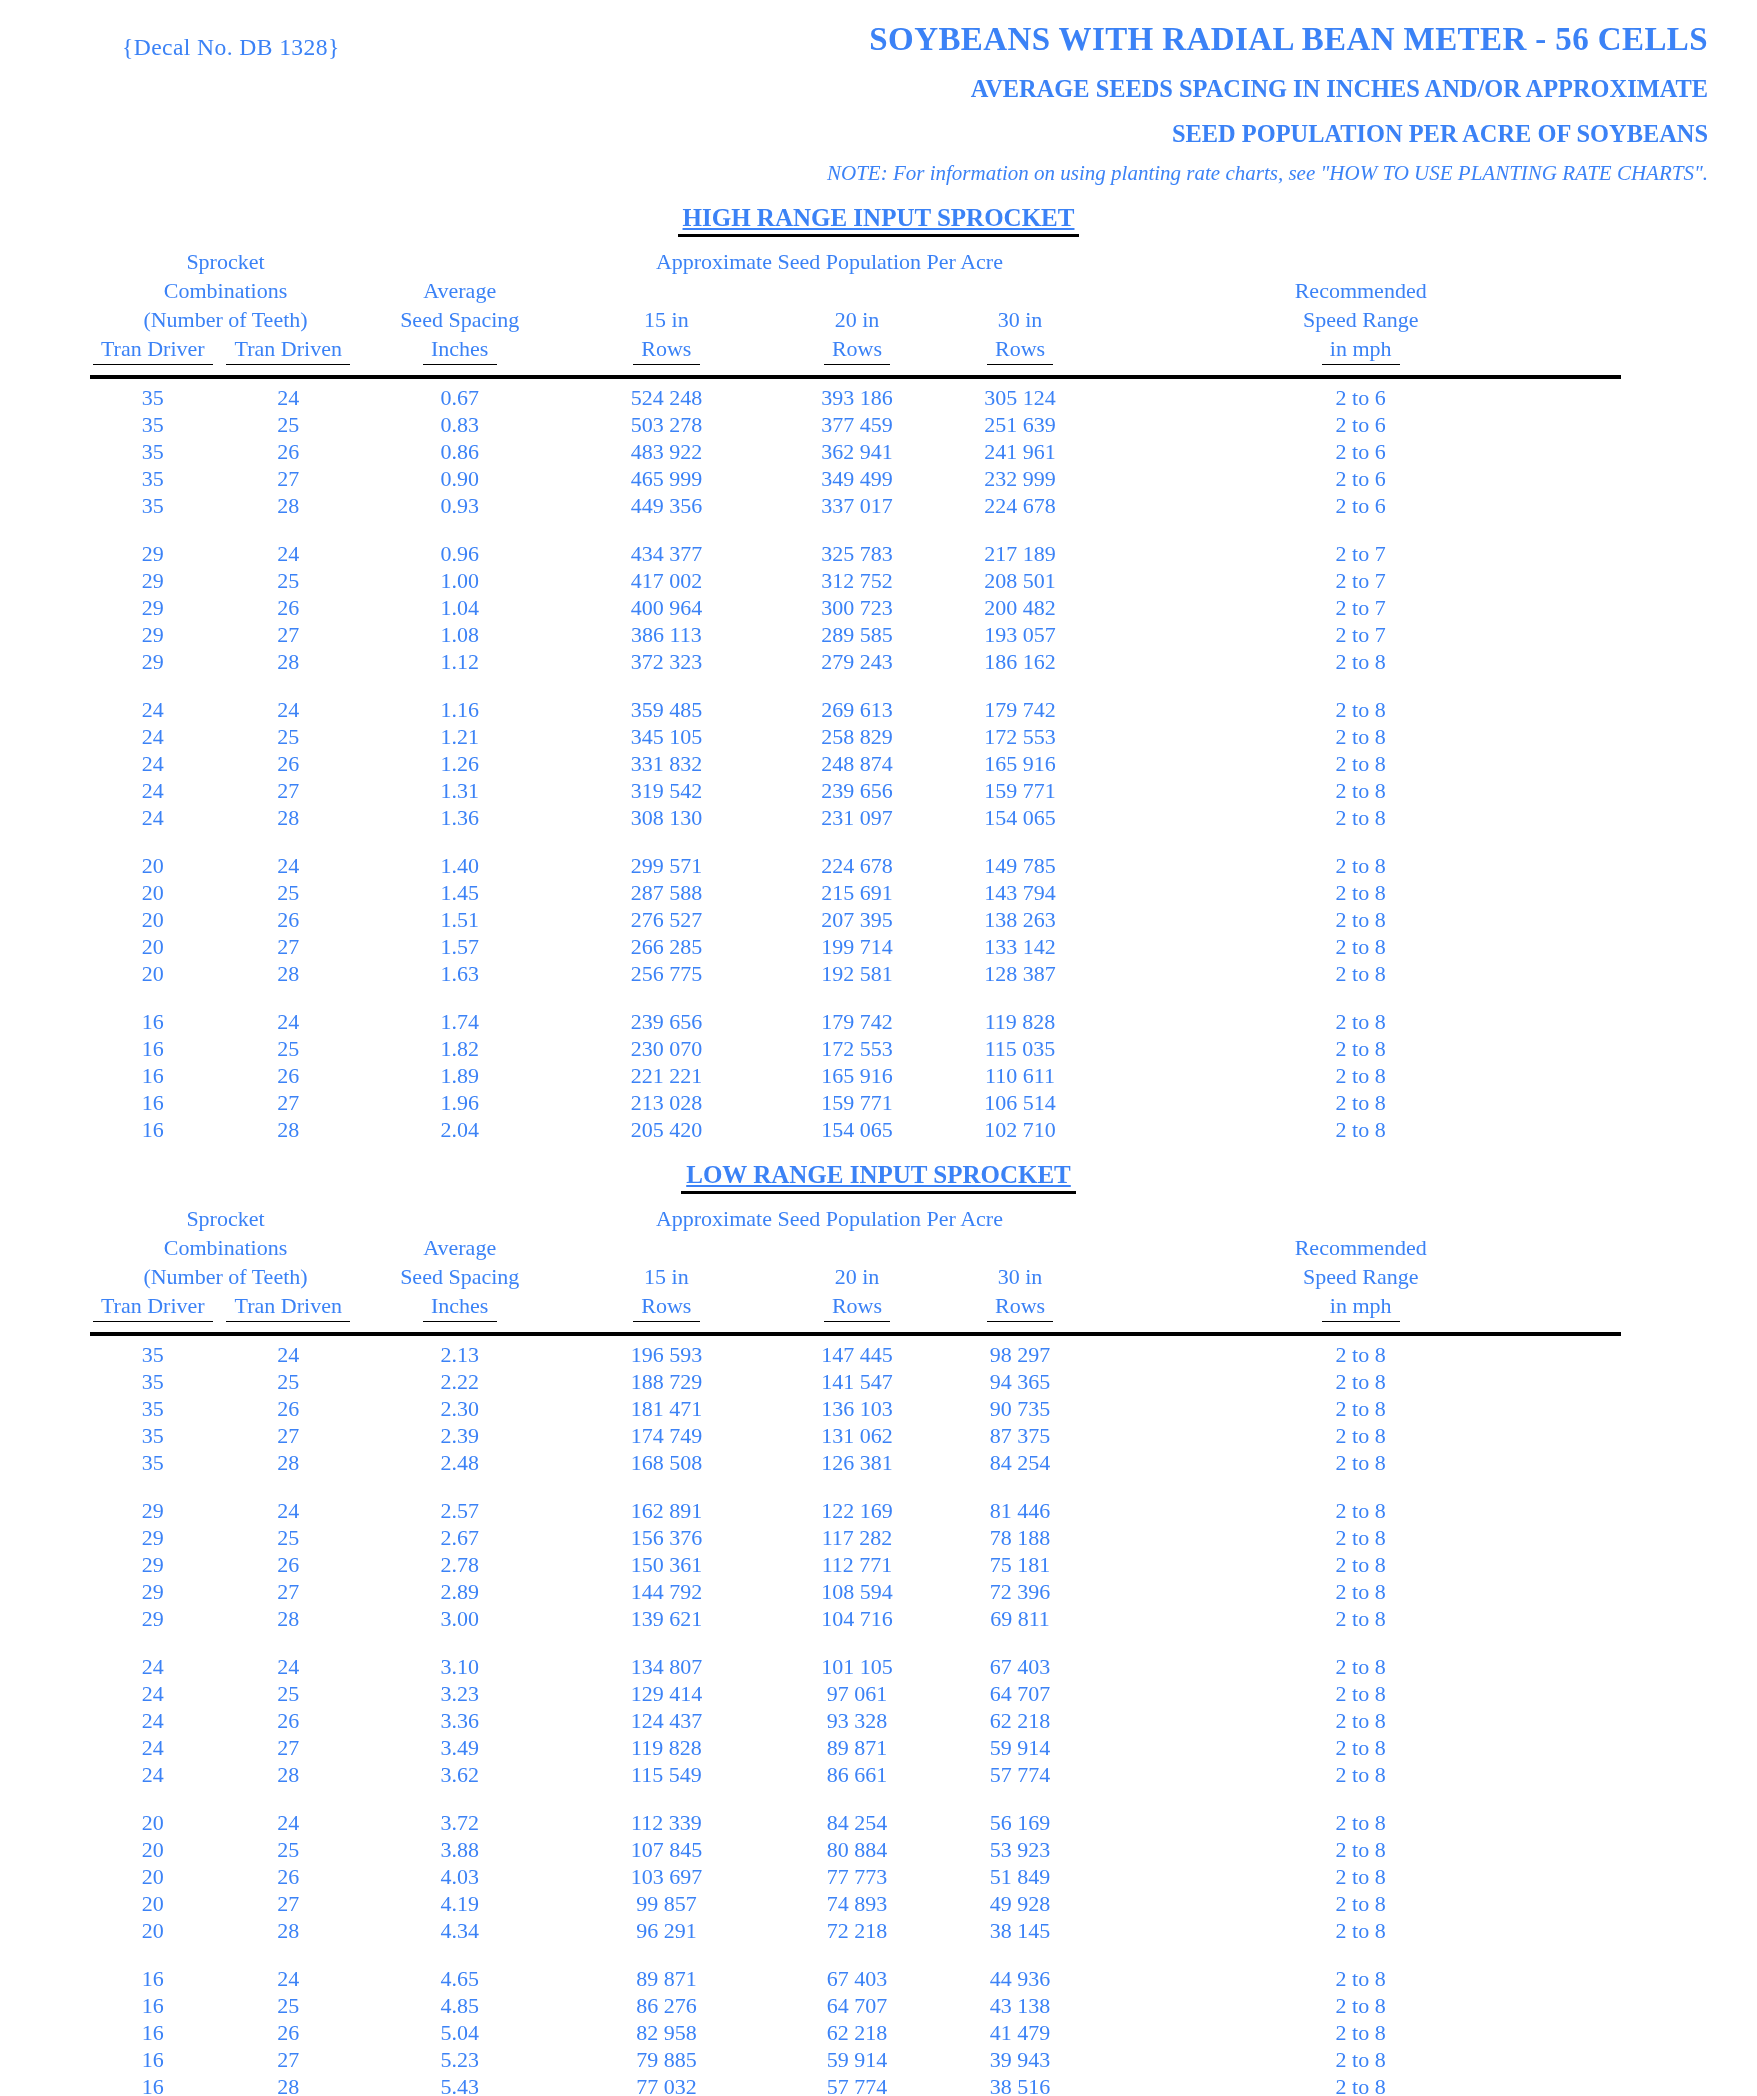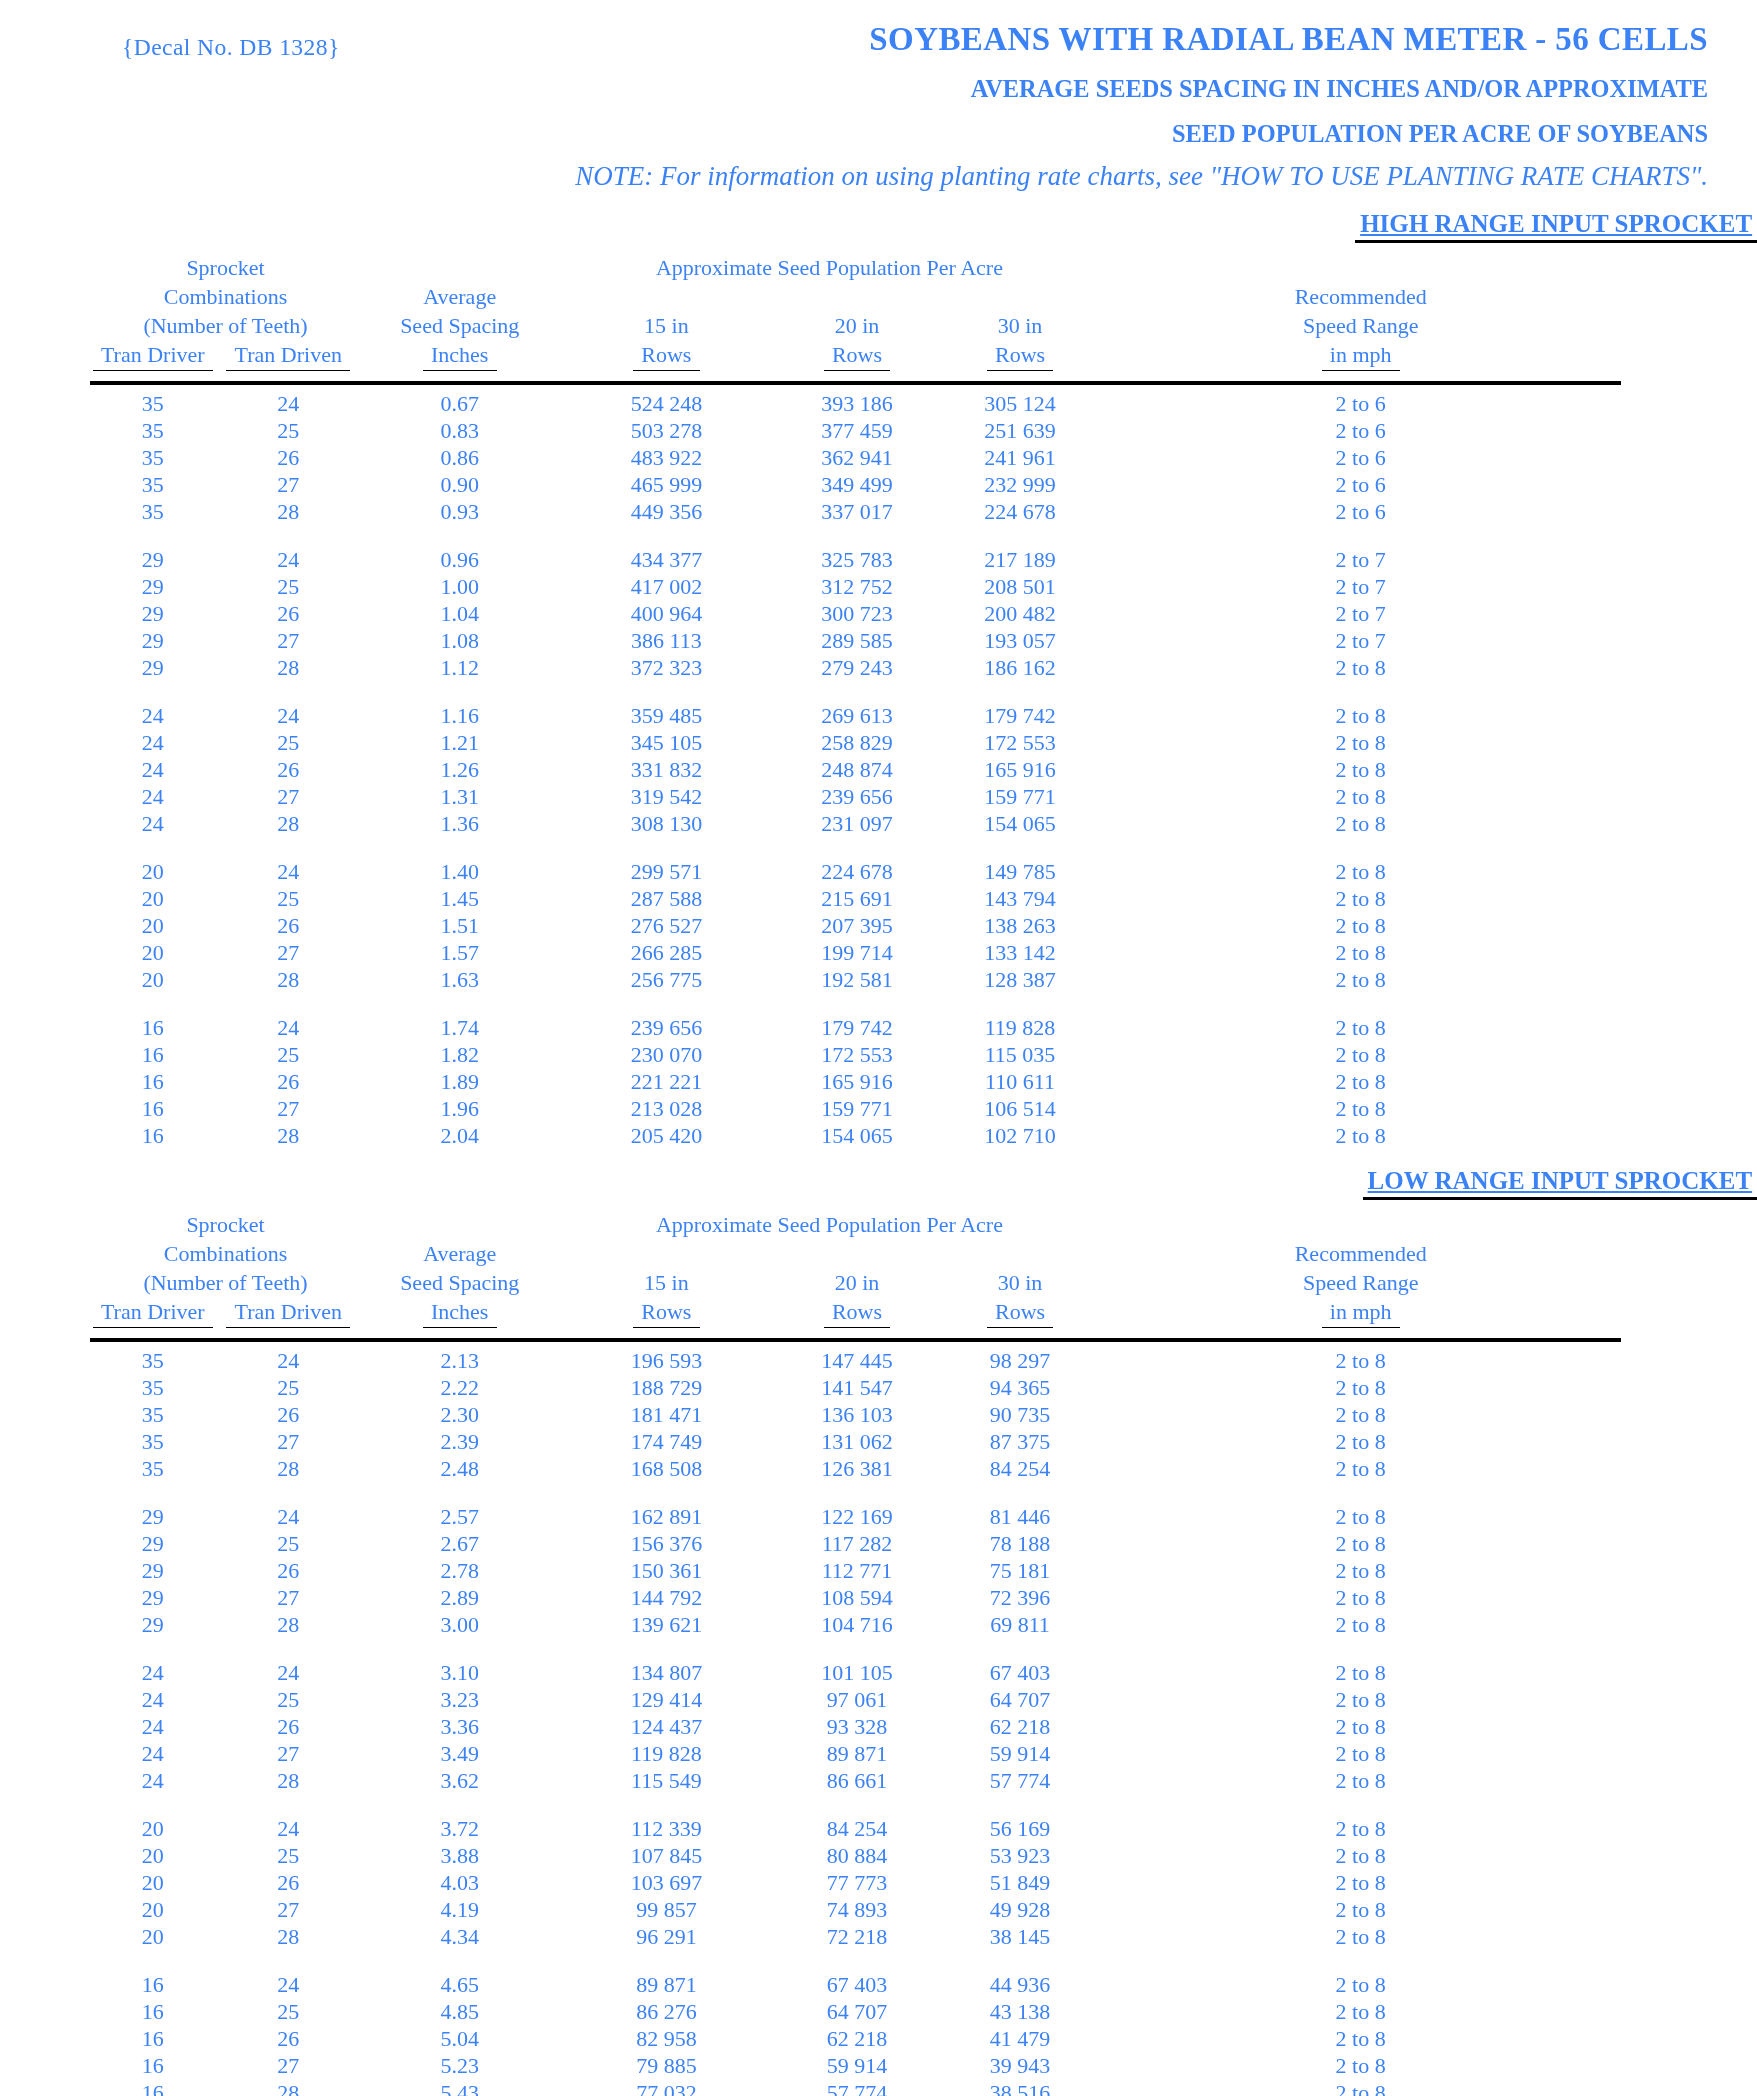--- a/index.html
+++ b/index.html
@@ -27,7 +27,7 @@
   }
   .main-title { font-size: 33px; font-weight: bold; letter-spacing: 0.4px; }
   .sub-title  { font-size: 24.4px; font-weight: bold; margin-top: 17px; }
-  .note { font-size: 27px; font-style: italic; margin-top: 13px; }
+  .note { font-size: 21px; font-style: italic; margin-top: 13px; }
   .section-title {
     text-align: right;
     margin-top: 18px;

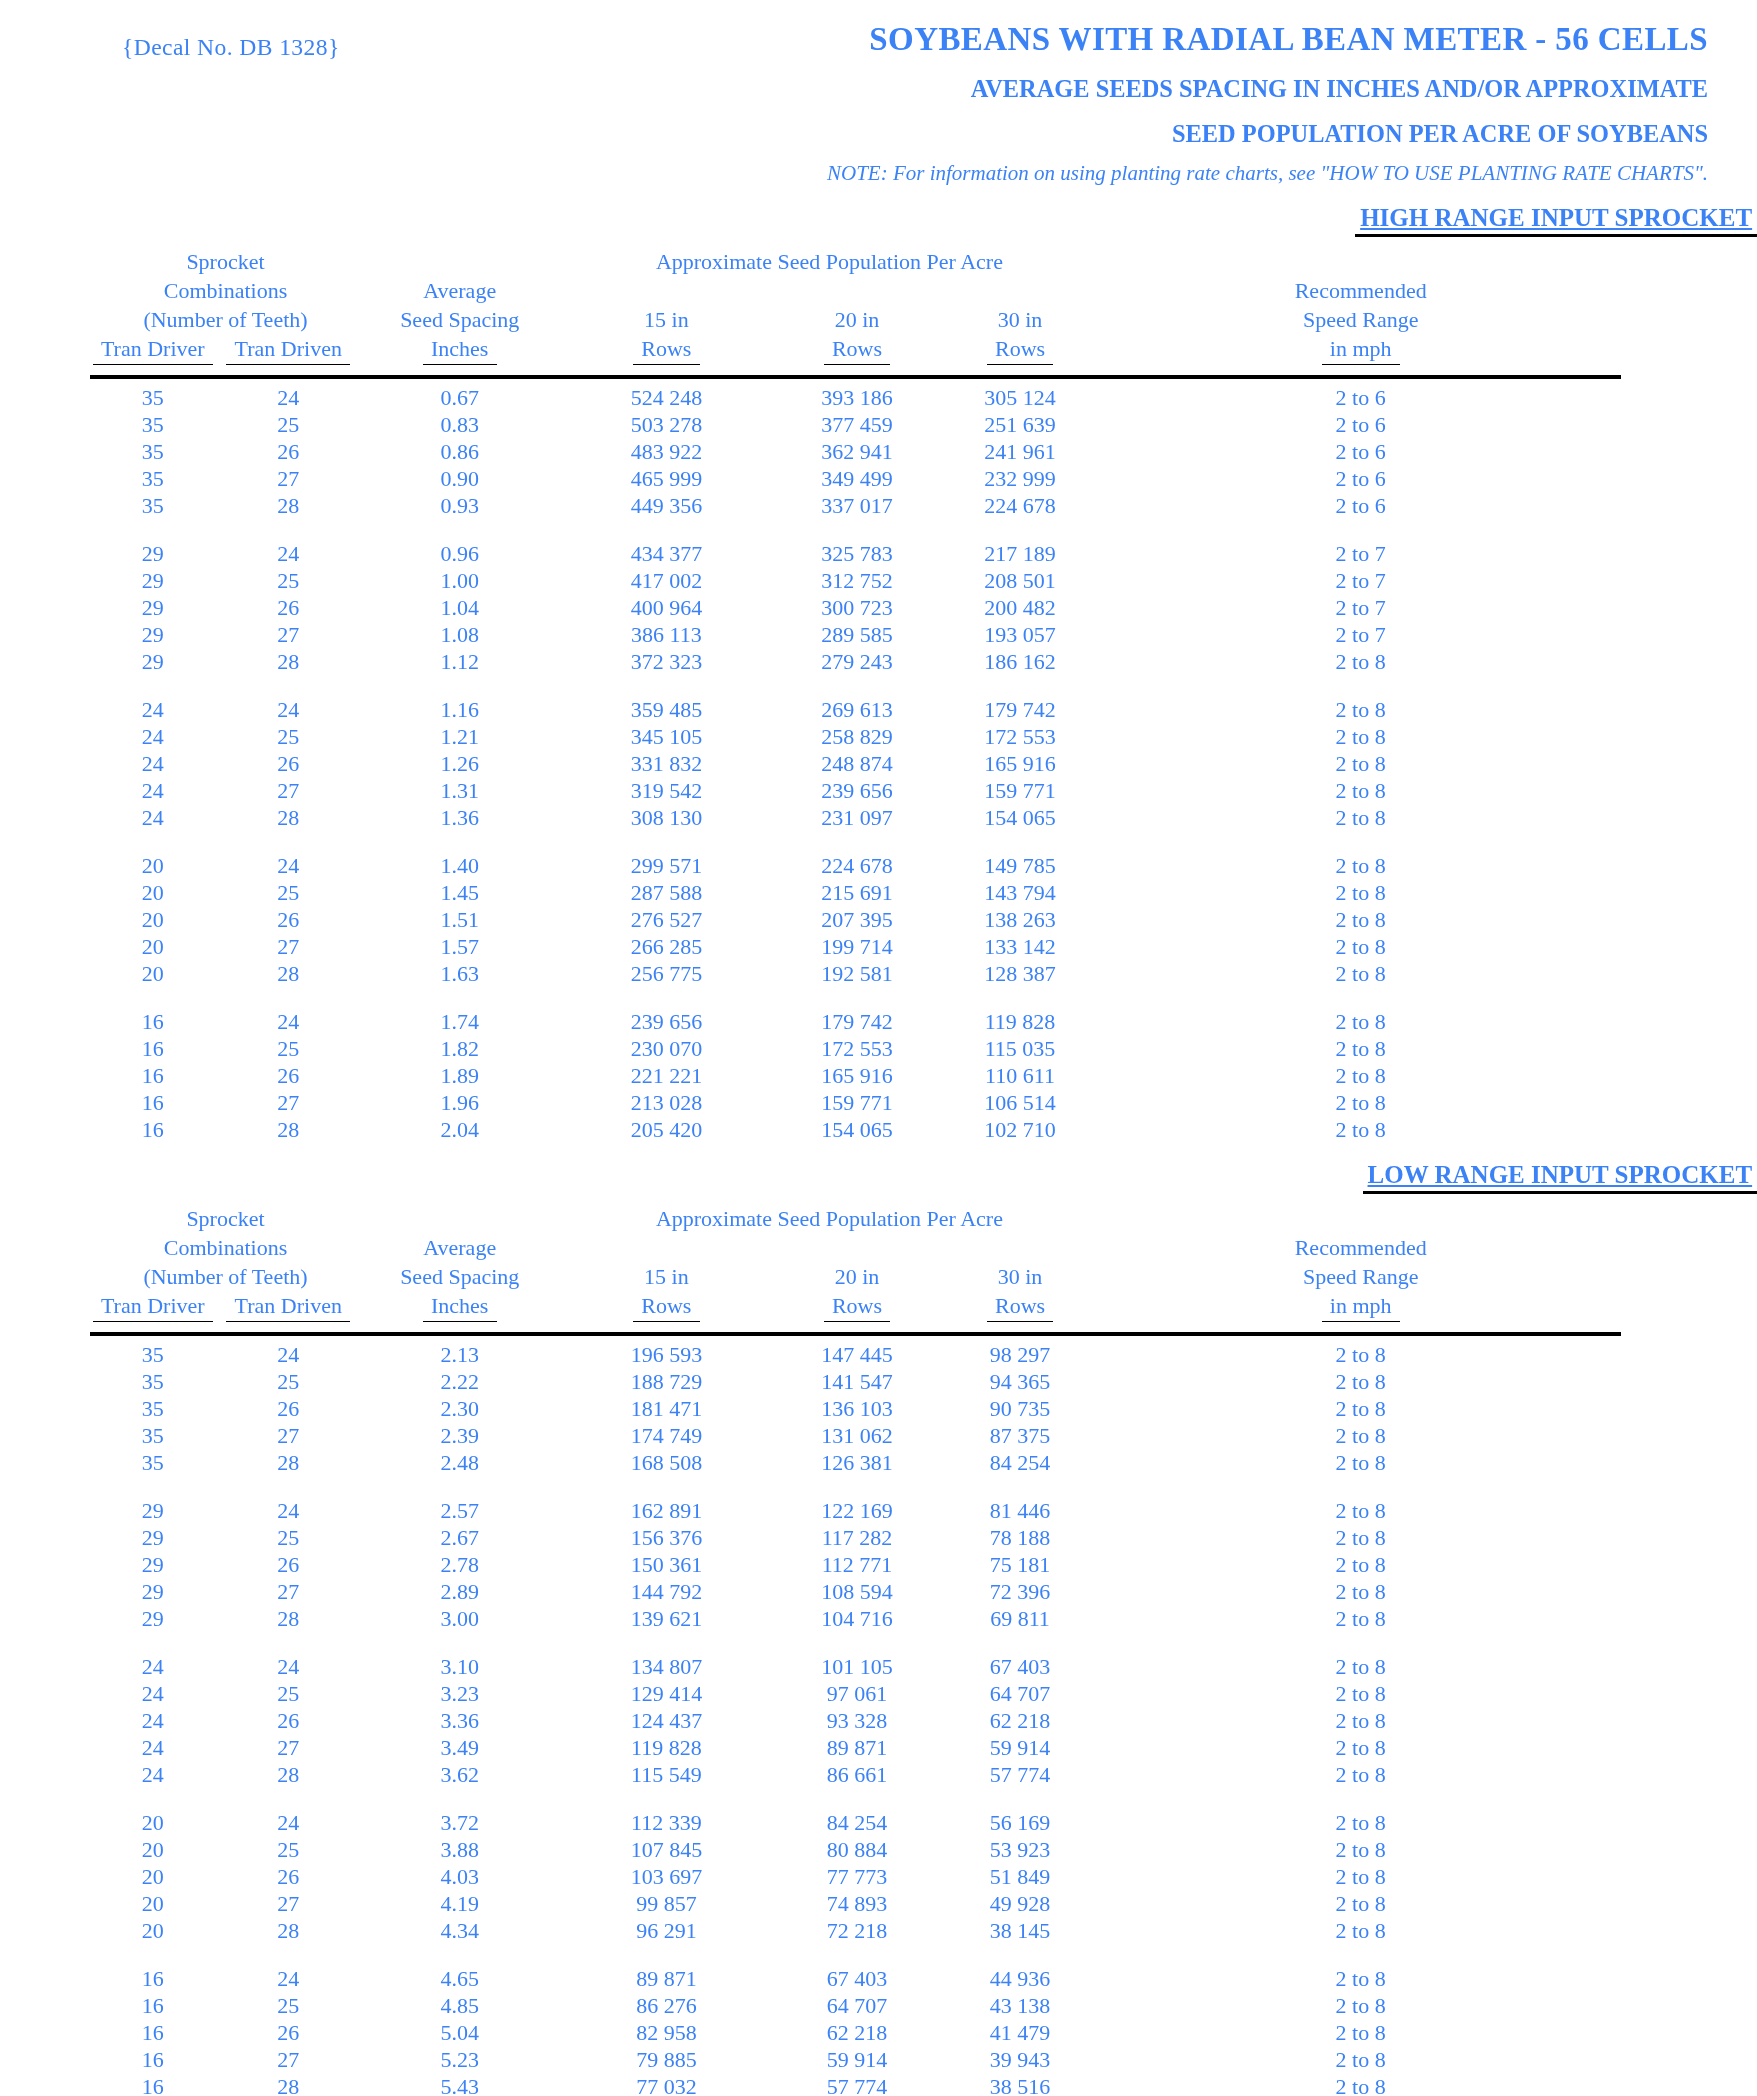--- a/index.html
+++ b/index.html
@@ -29,7 +29,7 @@
   .sub-title  { font-size: 24.4px; font-weight: bold; margin-top: 17px; }
   .note { font-size: 21px; font-style: italic; margin-top: 13px; }
   .section-title {
-    text-align: right;
+    text-align: center;
     margin-top: 18px;
     font-size: 25px;
     font-weight: bold;

